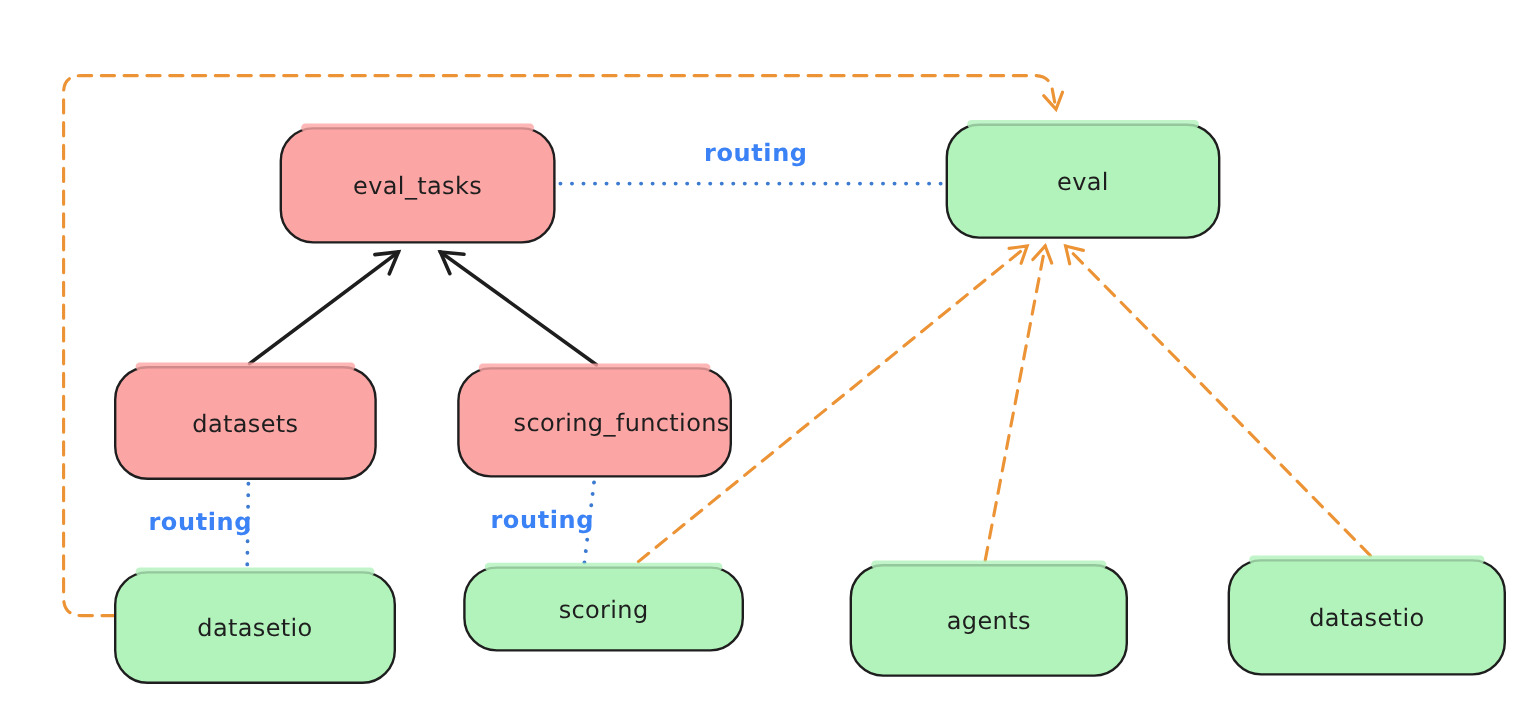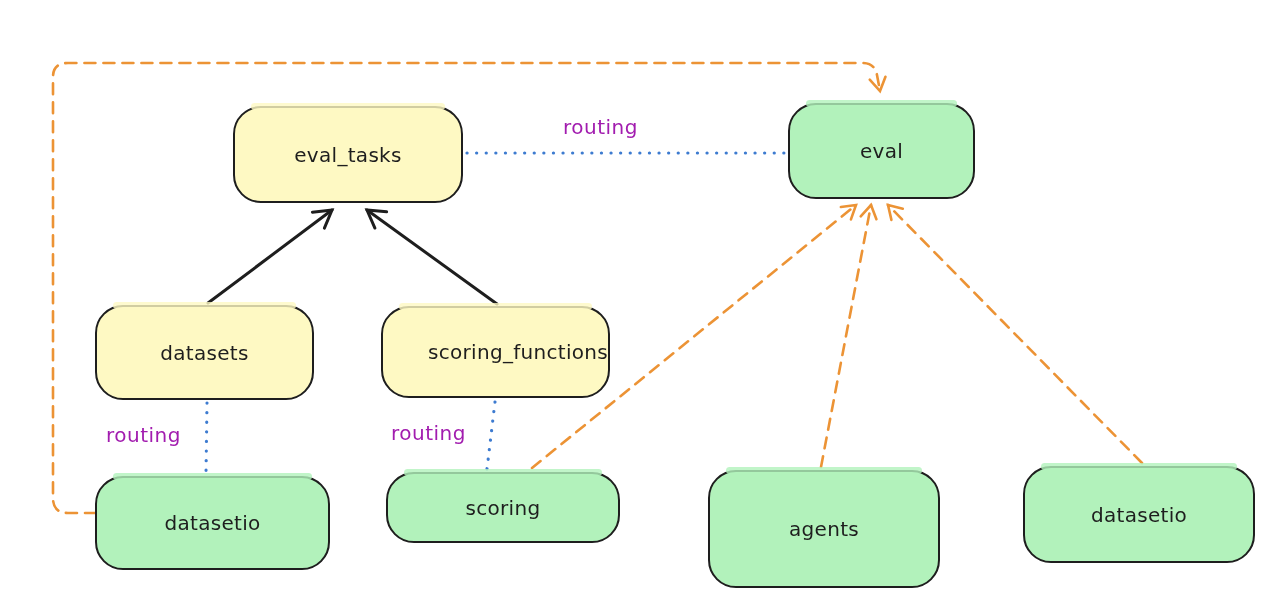--- a/index.html
+++ b/index.html
@@ -23,8 +23,8 @@
   }
   .node-label{position:relative;}
   .edge-label{
-    position:absolute;color:#a21caf;font-size:20px;font-weight:normal;
-    text-align:left;letter-spacing:.5px;
+    position:absolute;color:#3b82f6;font-size:20px;font-weight:bold;
+    text-align:right;letter-spacing:.5px;
   }
 </style>
 </head>

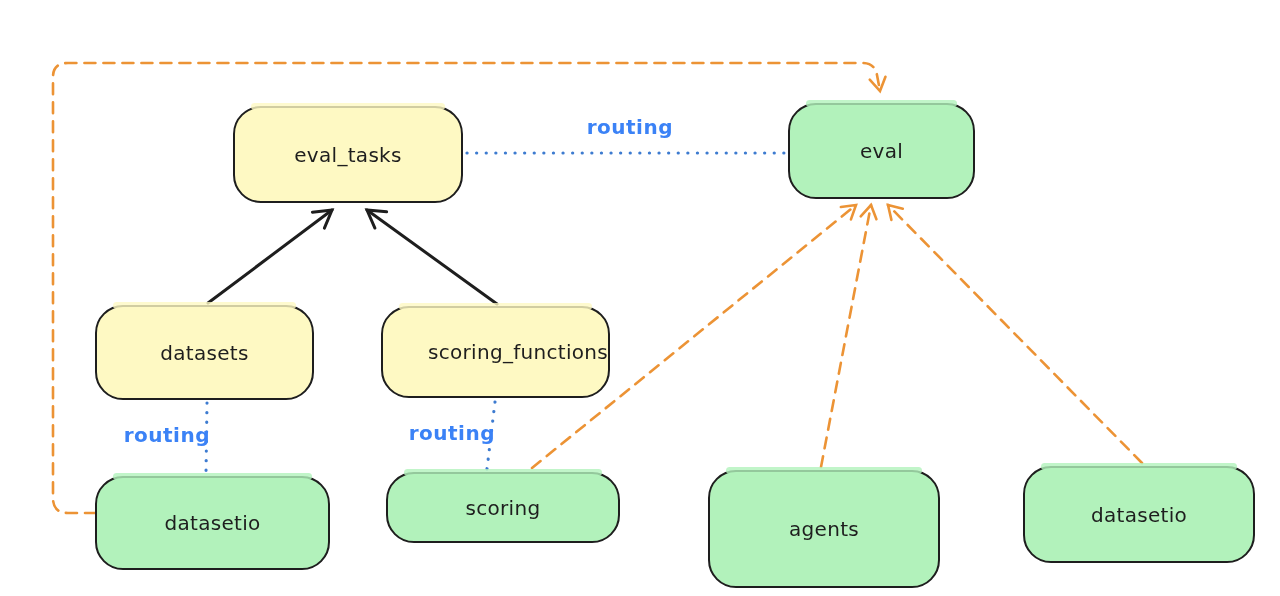--- a/index.html
+++ b/index.html
@@ -14,7 +14,7 @@
     border:2.5px solid #1e1e1e;border-radius:28px;
     font-size:20px;color:#1e1e1e;letter-spacing:.3px;
   }
-  .node.blue{background:#fef9c3;}
+  .node.blue{background:#fca5a5;}
   .node.green{background:#b2f2bb;}
   
   .node::after{

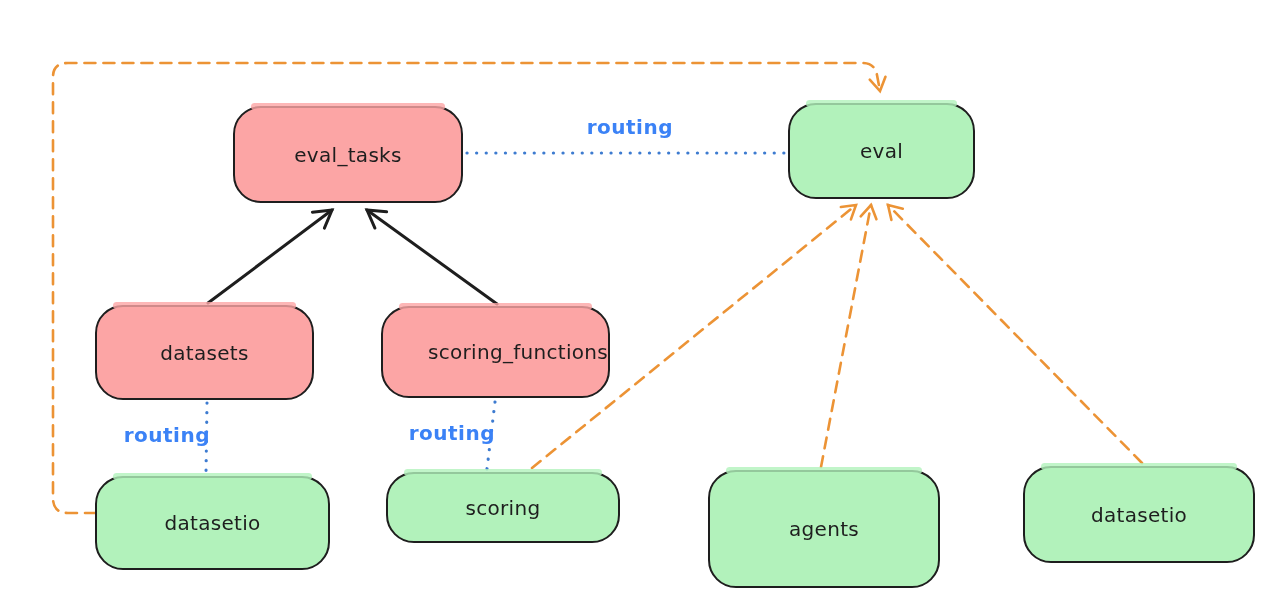--- a/index.html
+++ b/index.html
@@ -59,7 +59,7 @@
     <span class="node-label">eval_tasks</span>
   </div>
 
-  <div class="node green" style="left:788px;top:103px;width:187px;height:96px;">
+  <div class="node green" style="left:788px;top:103px;width:229px;height:96px;">
     <span class="node-label">eval</span>
   </div>
 

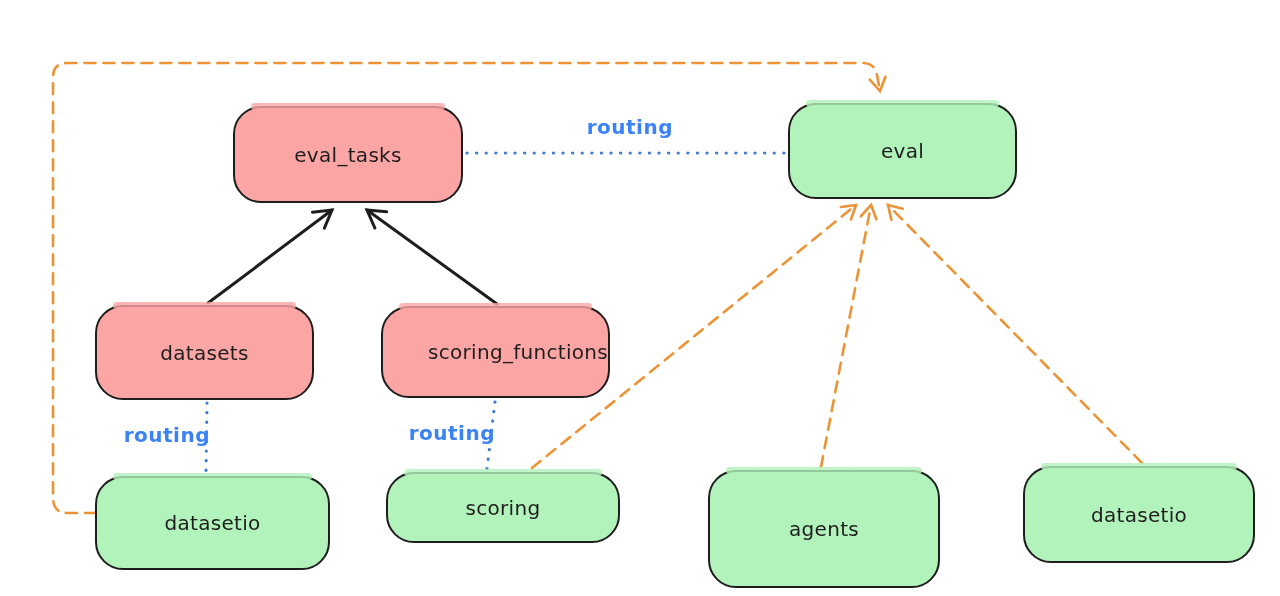--- a/index.html
+++ b/index.html
@@ -79,7 +79,7 @@
     <span class="node-label">scoring</span>
   </div>
 
-  <div class="node green" style="left:708px;top:470px;width:232px;height:118px;">
+  <div class="node green" style="left:708px;top:470px;width:232px;height:94px;">
     <span class="node-label">agents</span>
   </div>
 

